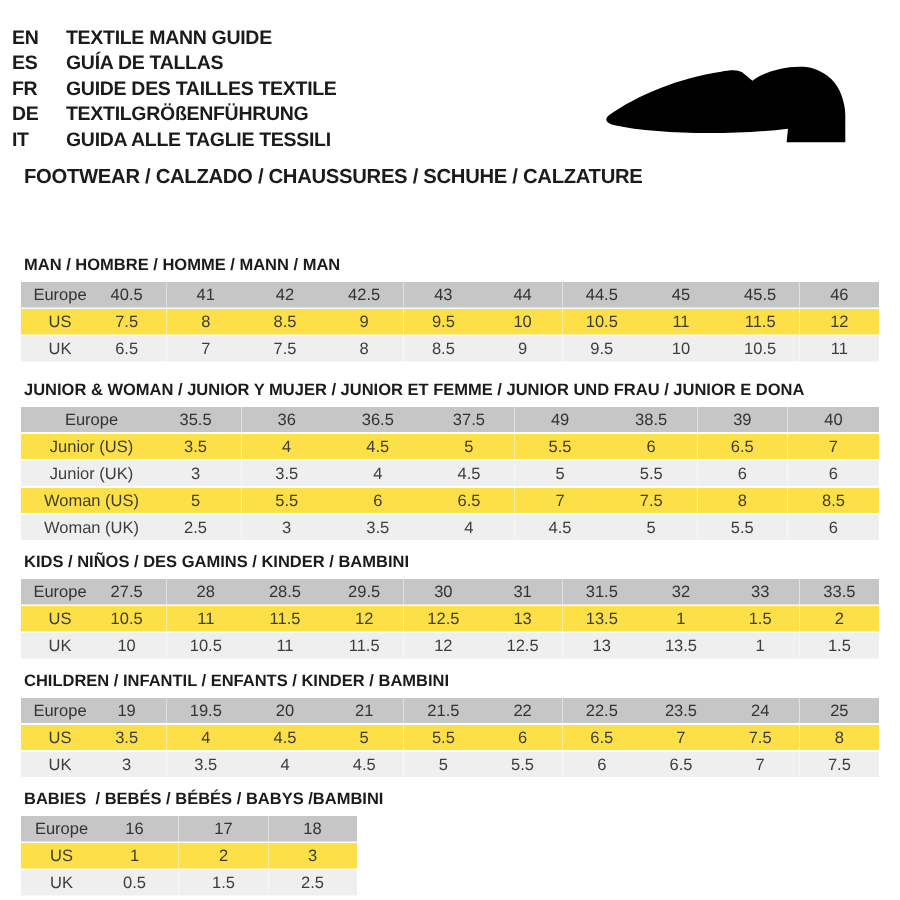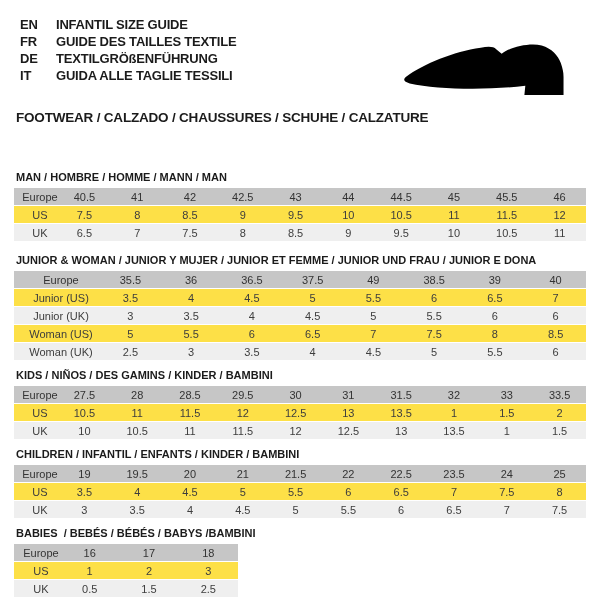--- a/index.html
+++ b/index.html
@@ -14,7 +14,7 @@
 
   
   .lang-block { position: absolute; top: 16px; left: 0; }
-  .lang-row { display: flex; line-height: 17px; font-size: 13px; font-weight: bold; padding-left: 20px; letter-spacing: -0.2px; }
+  .lang-row { display: flex; line-height: 17px; font-size: 13px; font-weight: bold; padding-left: 8px; letter-spacing: -0.2px; }
   .lang-code { width: 36px; flex: none; }
   .lang-title { white-space: pre; }
 

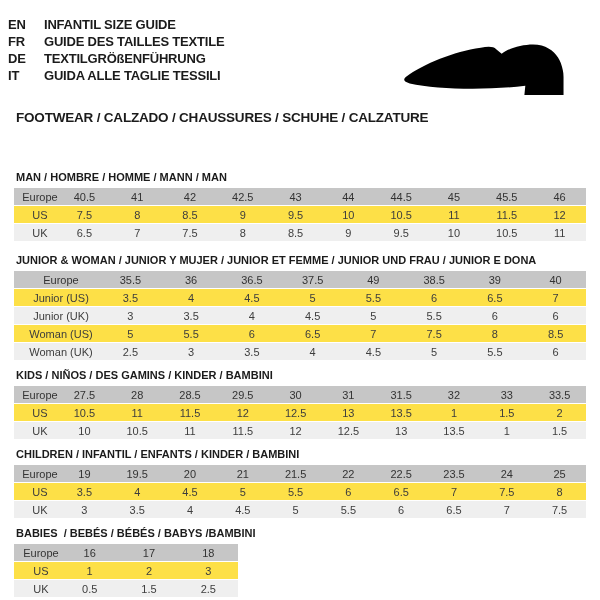--- a/index.html
+++ b/index.html
@@ -52,7 +52,7 @@
   <div class="lang-block" id="langBlock">
       <div class="lang-row">
         <span class="lang-code">EN</span>
-        <span class="lang-title">INFANTIL SIZE GUIDE</span>
+        <span class="lang-title">TEXTILE MANN GUIDE</span>
       </div>
       <div class="lang-row">
         <span class="lang-code">FR</span>

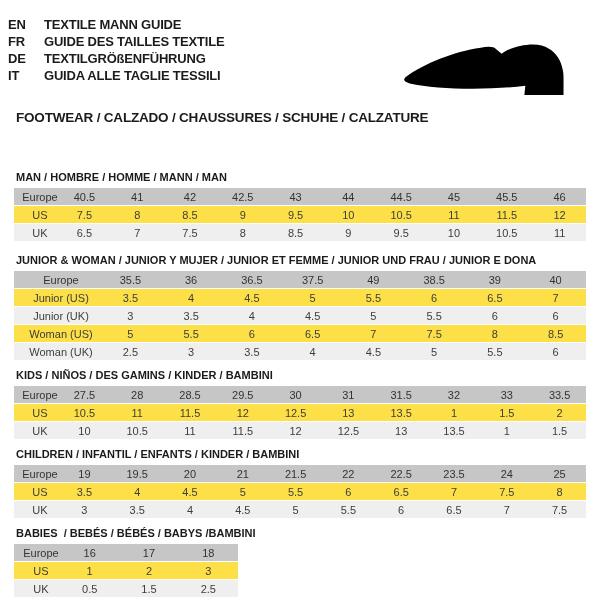--- a/index.html
+++ b/index.html
@@ -55,6 +55,10 @@
         <span class="lang-title">TEXTILE MANN GUIDE</span>
       </div>
       <div class="lang-row">
+        <span class="lang-code">ES</span>
+        <span class="lang-title">GUÍA DE TALLAS</span>
+      </div>
+      <div class="lang-row">
         <span class="lang-code">FR</span>
         <span class="lang-title">GUIDE DES TAILLES TEXTILE</span>
       </div>

